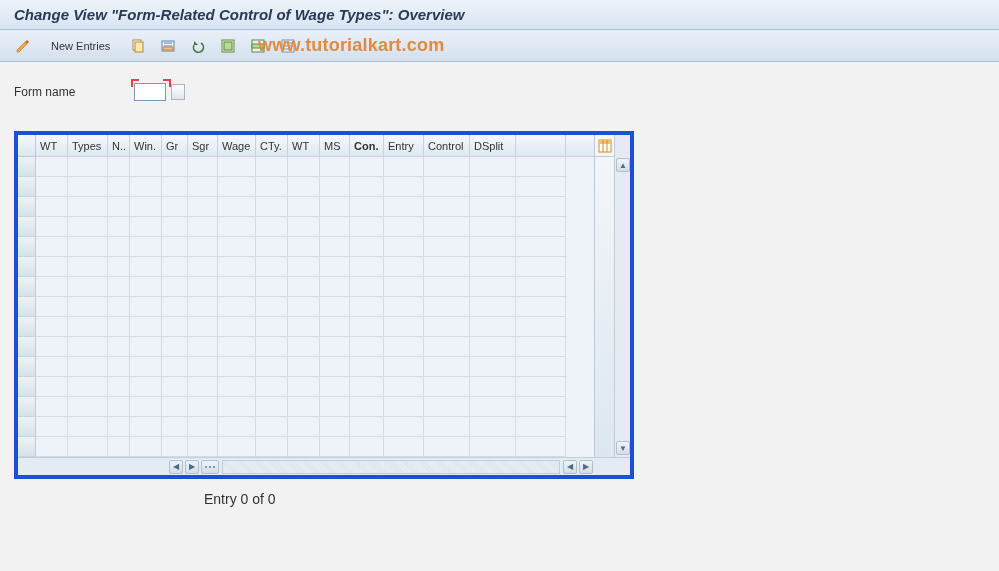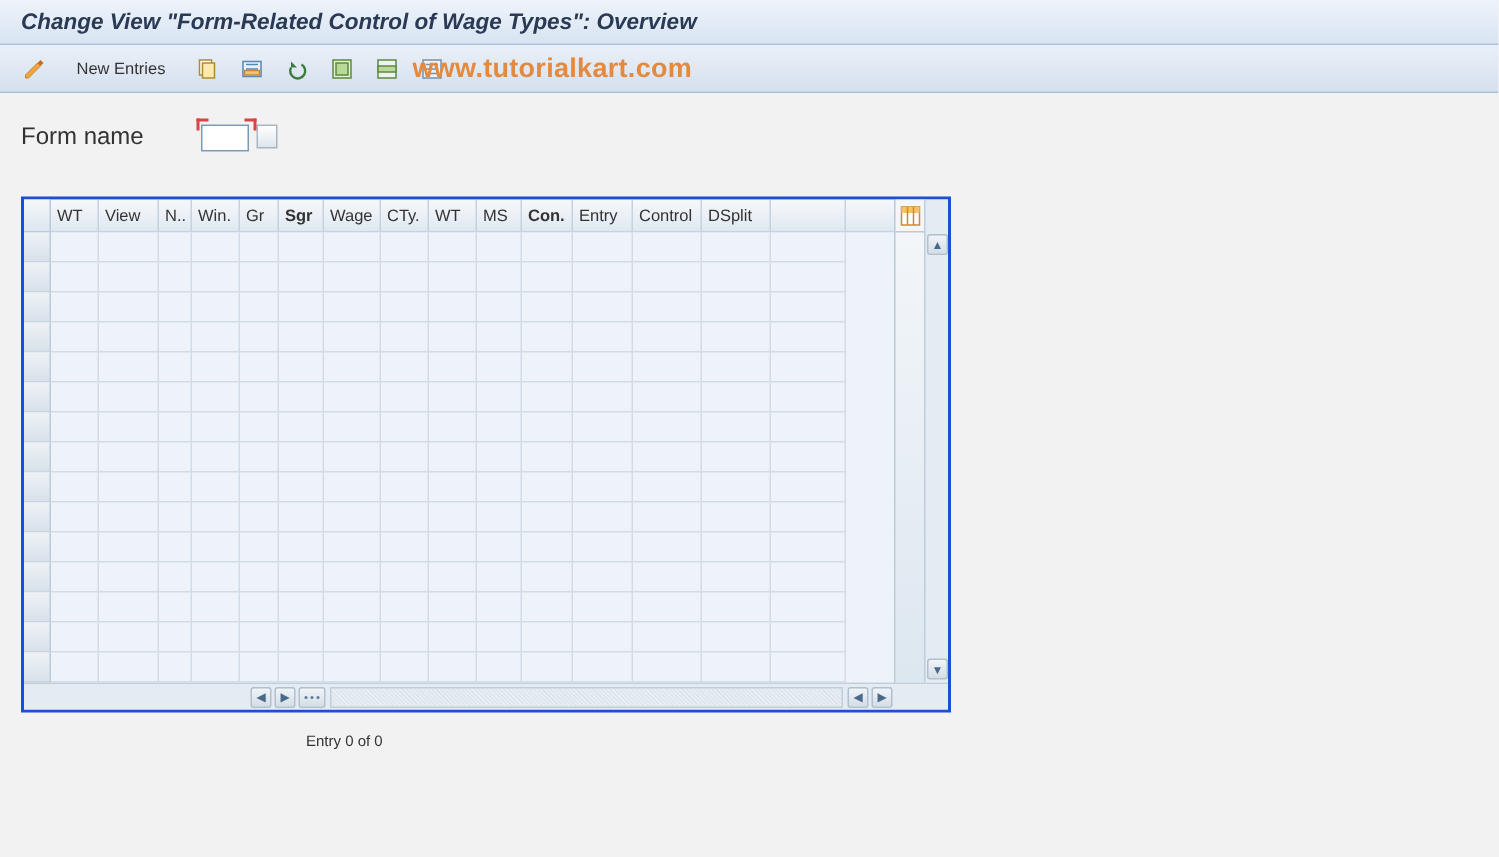--- a/index.html
+++ b/index.html
@@ -50,7 +50,7 @@
     }
     .watermark {
       position: absolute;
-      left: 275px;
+      left: 258px;
       top: 5px;
       font-size: 18px;
       font-weight: bold;

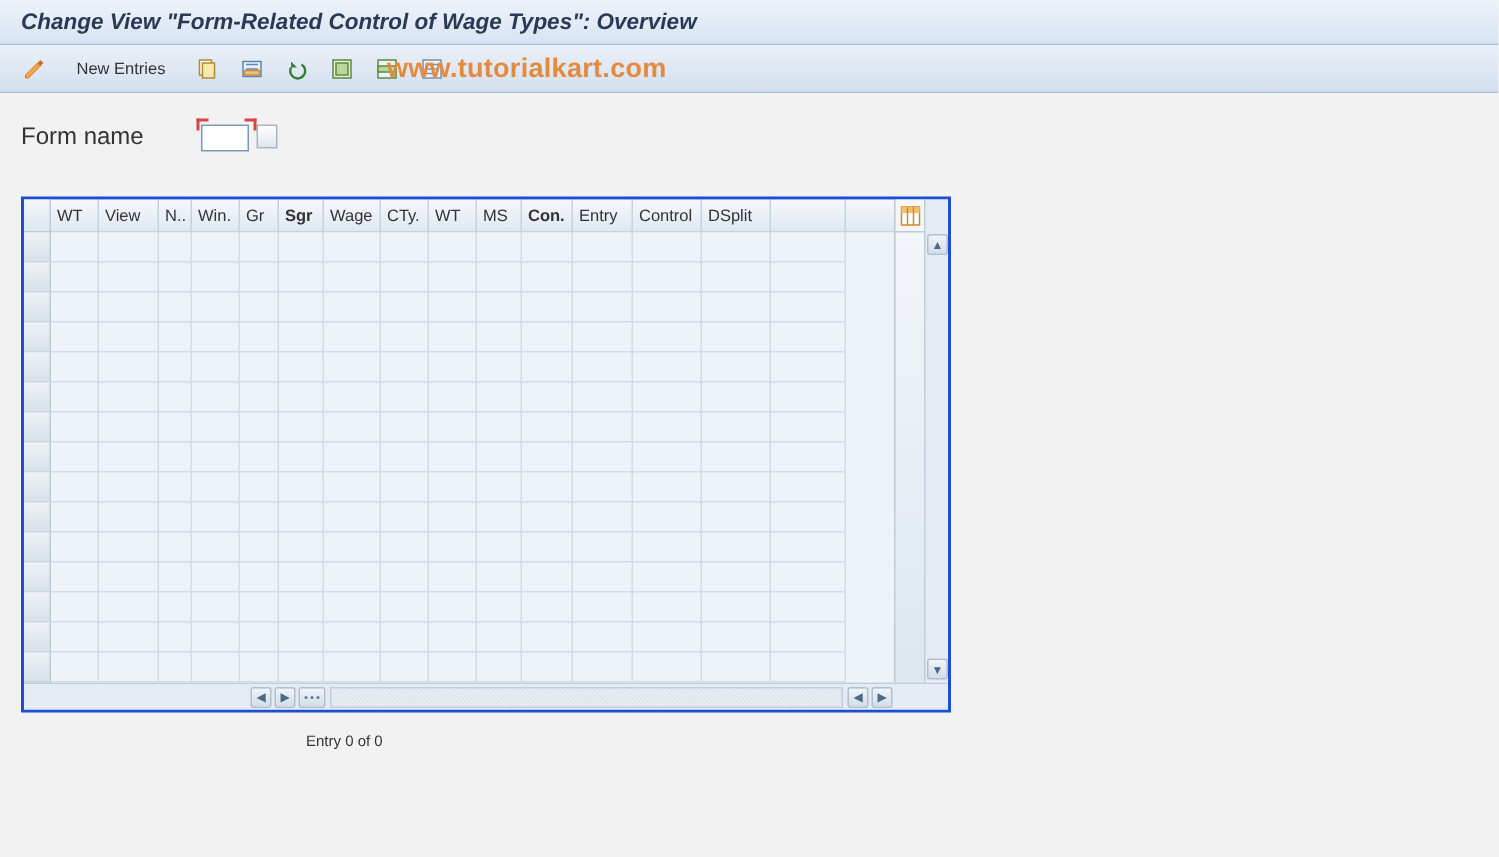--- a/index.html
+++ b/index.html
@@ -69,7 +69,7 @@
       margin-bottom: 30px;
     }
     .field-label {
-      font-size: 16px;
+      font-size: 12px;
       color: #333;
       width: 110px;
     }

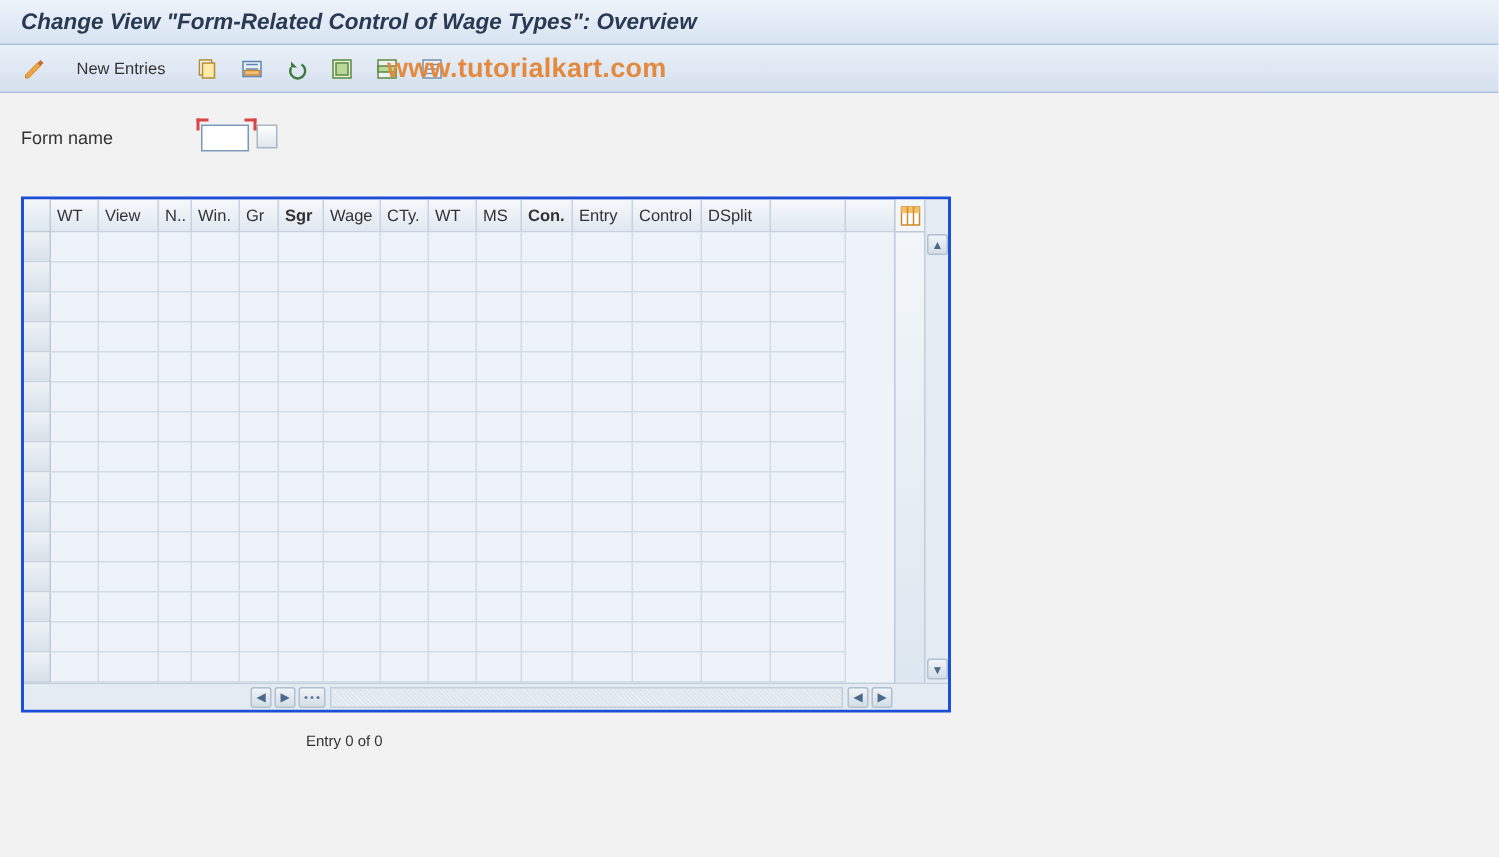--- a/index.html
+++ b/index.html
@@ -113,7 +113,7 @@
     }
 
     .table-container {
-      border: 2px solid #1d4ed8;
+      border: 4px solid #1d4ed8;
       background: #e7eef6;
       display: inline-block;
       width: 620px;

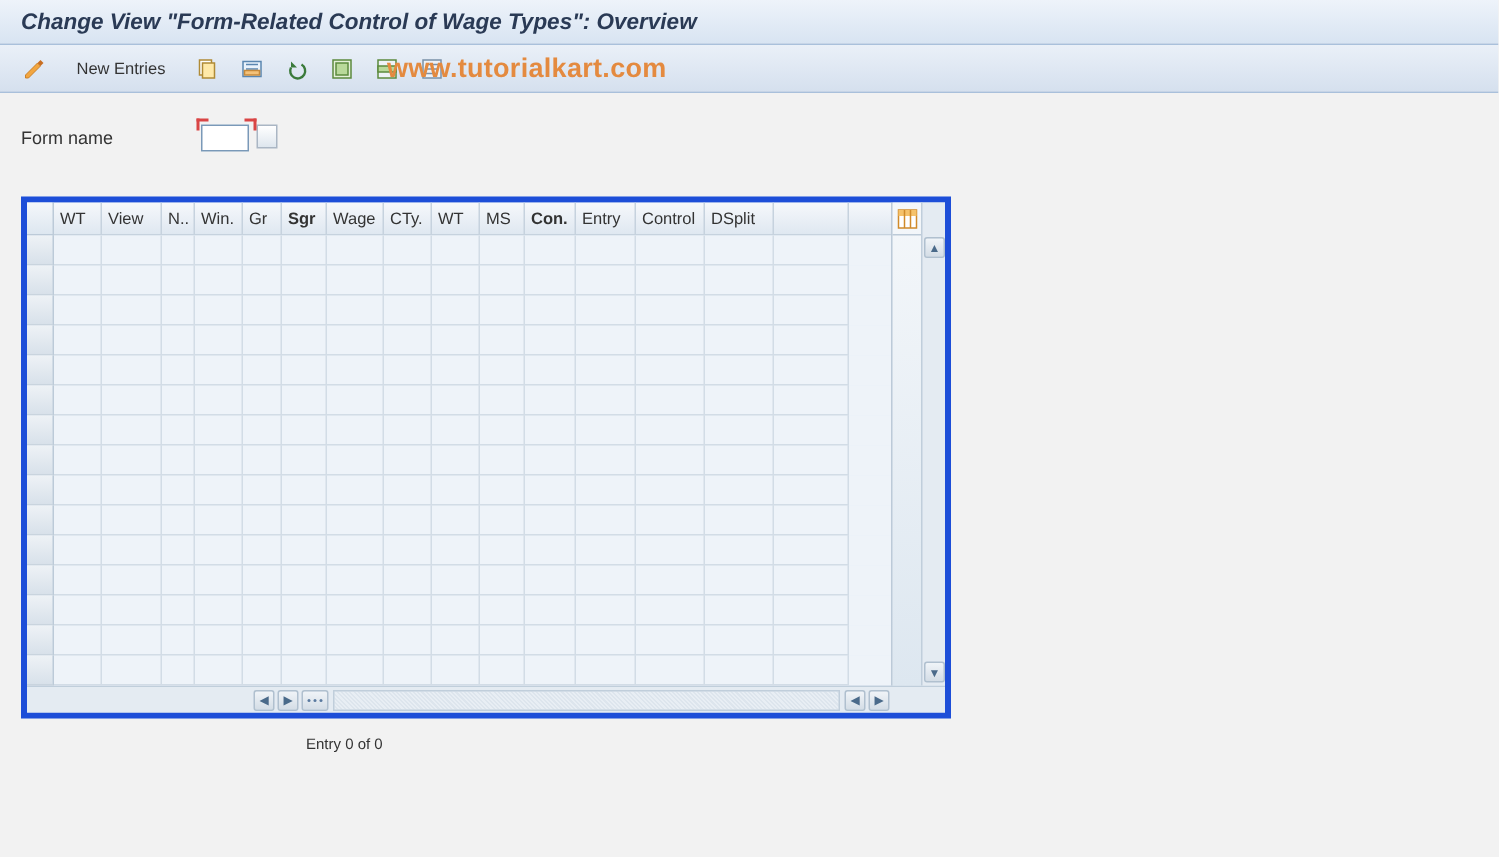--- a/index.html
+++ b/index.html
@@ -377,7 +377,7 @@
       <div class="grid-col">
         <div class="grid-header" id="grid-header">
             <div class="cell cw1">WT</div>
-            <div class="cell cw2">View</div>
+            <div class="cell cw2">Types</div>
             <div class="cell cw3">N..</div>
             <div class="cell cw4">Win.</div>
             <div class="cell cw5">Gr</div>

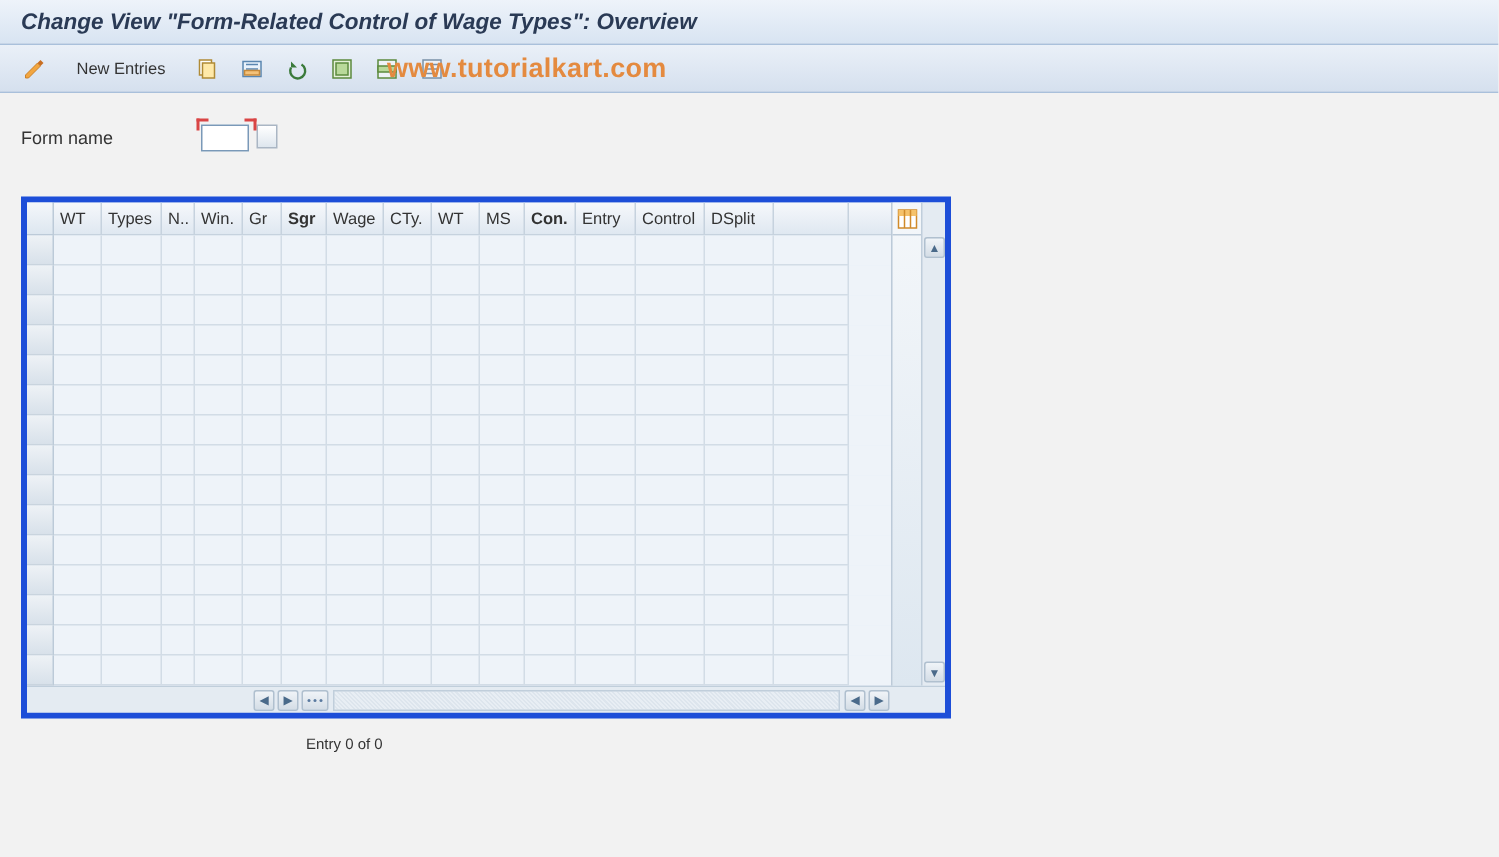--- a/index.html
+++ b/index.html
@@ -271,7 +271,7 @@
     .cw3  { width: 22px; }  
     .cw4  { width: 32px; }  
     .cw5  { width: 26px; }  
-    .cw6  { width: 30px; font-weight: bold; }  
+    .cw6  { width: 30px; }  
     .cw7  { width: 38px; }  
     .cw8  { width: 32px; text-align: center; }  
     .cw9  { width: 32px; }  

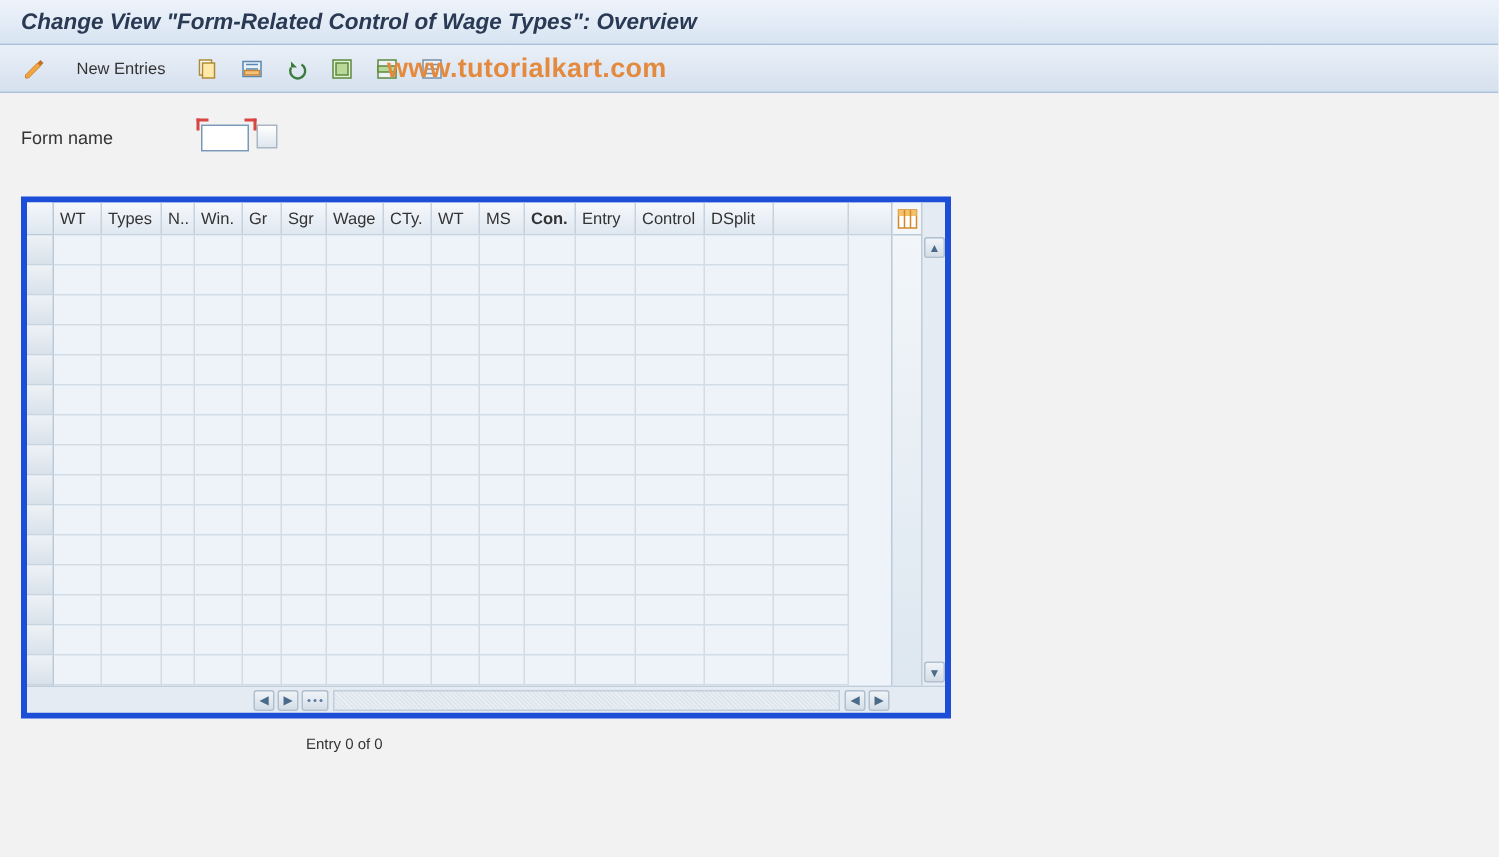--- a/index.html
+++ b/index.html
@@ -258,7 +258,7 @@
       gap: 10px;
     }
     .entry-text {
-      font-size: 10px;
+      font-size: 14px;
       color: #333;
     }
 

